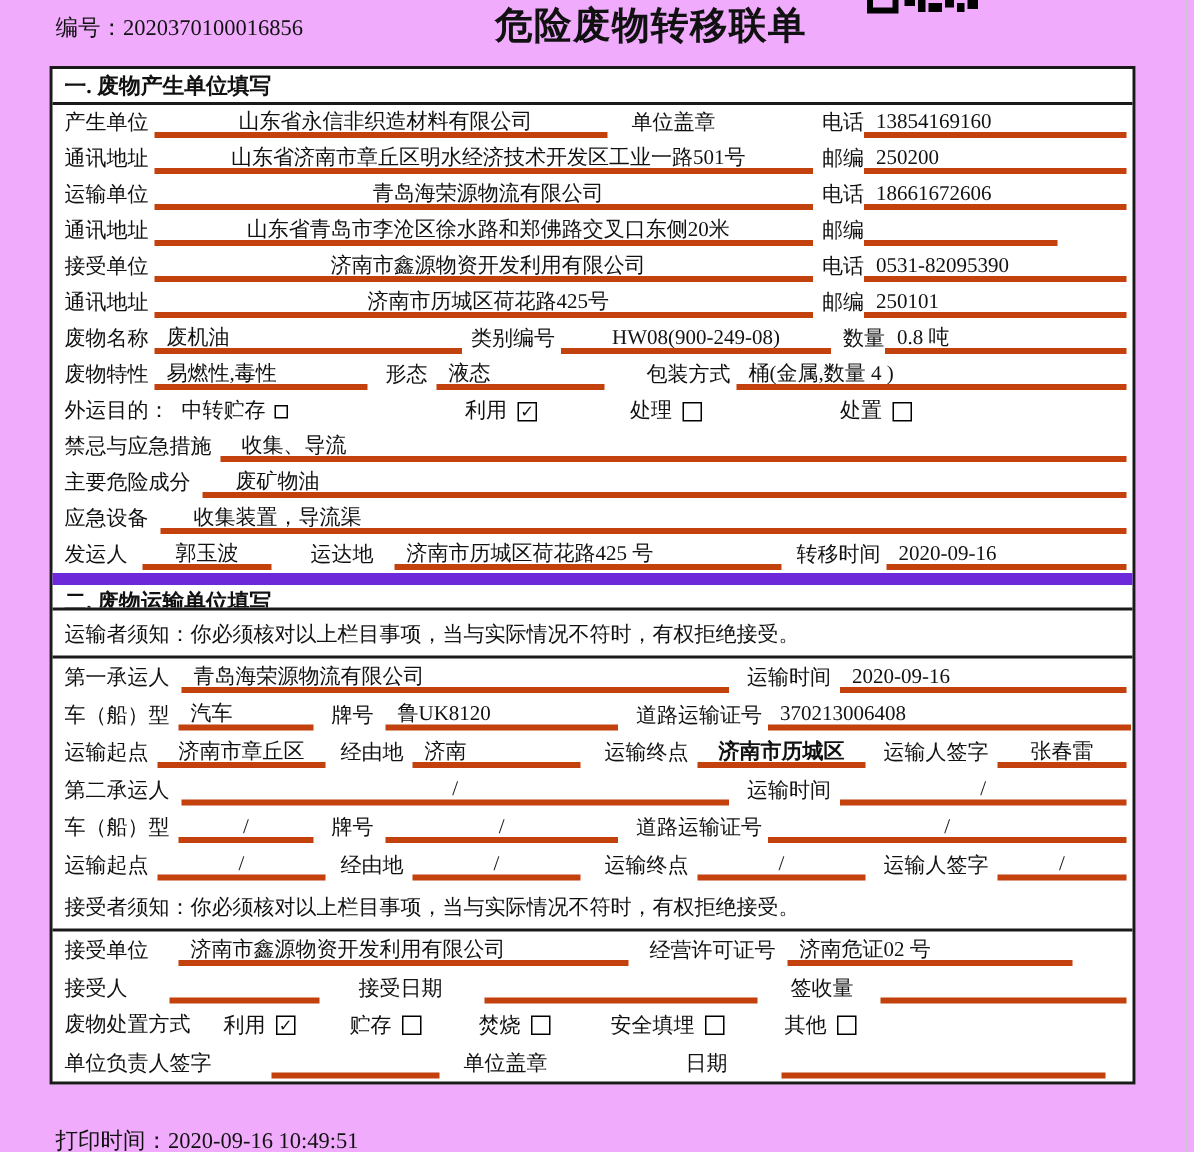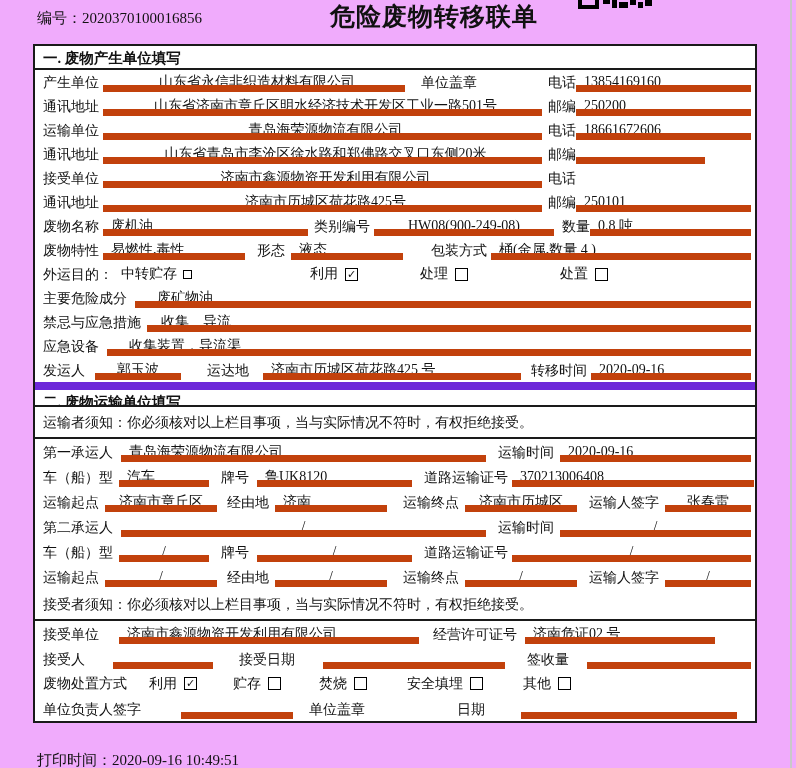--- a/index.html
+++ b/index.html
@@ -25,7 +25,7 @@
   .row { display:flex; align-items:flex-end; height:24px; padding:0 4px 2px 8px; overflow:hidden; }
   .s2 .row, .s3 .row { height:25px; }
   .lbl { white-space:nowrap; flex-shrink:0; line-height:19px; }
-  .fld { border-bottom:7px solid #c2410c; height:19px; line-height:18px; padding:0 2px 0 8px; white-space:nowrap; overflow:hidden; flex-shrink:0; }
+  .fld { border-bottom:4px solid #c2410c; height:19px; line-height:18px; padding:0 2px 0 8px; white-space:nowrap; overflow:hidden; flex-shrink:0; }
   .fld.grow { flex:1 1 auto; }
   .fld.ctr { text-align:center; padding-left:2px; }
   .lg { display:flex; align-items:flex-end; width:505px; flex-shrink:0;text-align:center; }

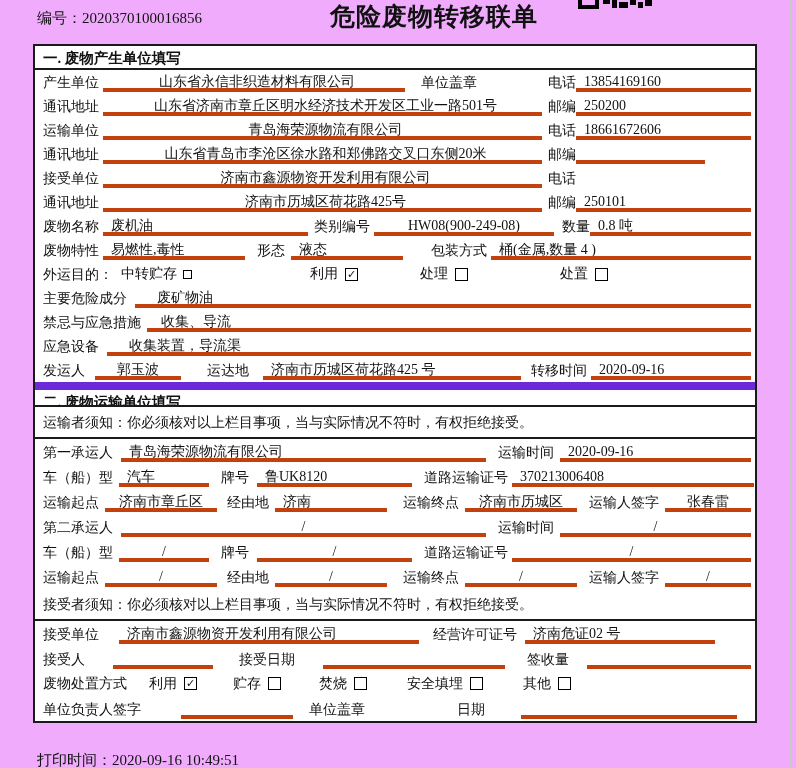--- a/index.html
+++ b/index.html
@@ -108,6 +108,7 @@
           <span class="fld gfill" style="margin-left:4px;">济南市鑫源物资开发利用有限公司</span>
         </div>
         <span class="lbl">电话</span>
+        <span class="fld grow">0531-82095390</span>
       </div>
 
       <div class="row">

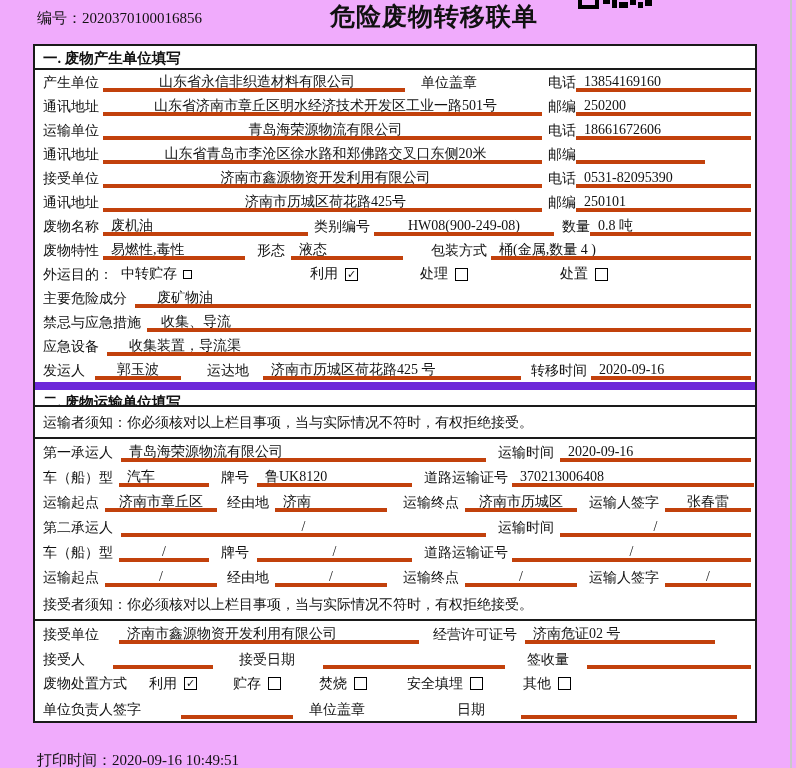--- a/index.html
+++ b/index.html
@@ -167,13 +167,13 @@
       </div>
 
       <div class="row">
+        <span class="lbl">禁忌与应急措施</span>
+        <span class="fld grow" style="margin-left:6px;padding-left:14px;">收集、导流</span>
+      </div>
+
+      <div class="row">
         <span class="lbl">主要危险成分</span>
         <span class="fld grow" style="margin-left:8px;padding-left:22px;">废矿物油</span>
-      </div>
-
-      <div class="row">
-        <span class="lbl">禁忌与应急措施</span>
-        <span class="fld grow" style="margin-left:6px;padding-left:14px;">收集、导流</span>
       </div>
 
       <div class="row">

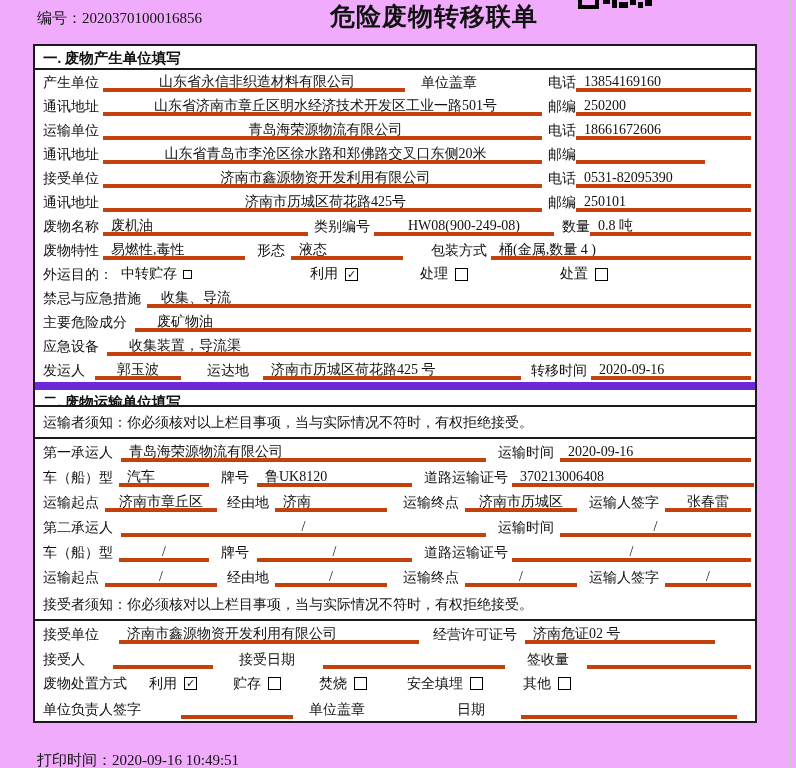--- a/index.html
+++ b/index.html
@@ -217,7 +217,7 @@
         <span class="lbl" style="margin-left:10px;">经由地</span>
         <span class="fld" style="width:112px;margin-left:6px;">济南</span>
         <span class="lbl" style="margin-left:16px;">运输终点</span>
-        <span class="fld ctr" style="width:112px;margin-left:6px;">济南市历城区</span>
+        <span class="fld ctr" style="width:112px;margin-left:6px;font-weight:bold;">济南市历城区</span>
         <span class="lbl" style="margin-left:12px;">运输人签字</span>
         <span class="fld grow ctr" style="margin-left:6px;">张春雷</span>
       </div>

